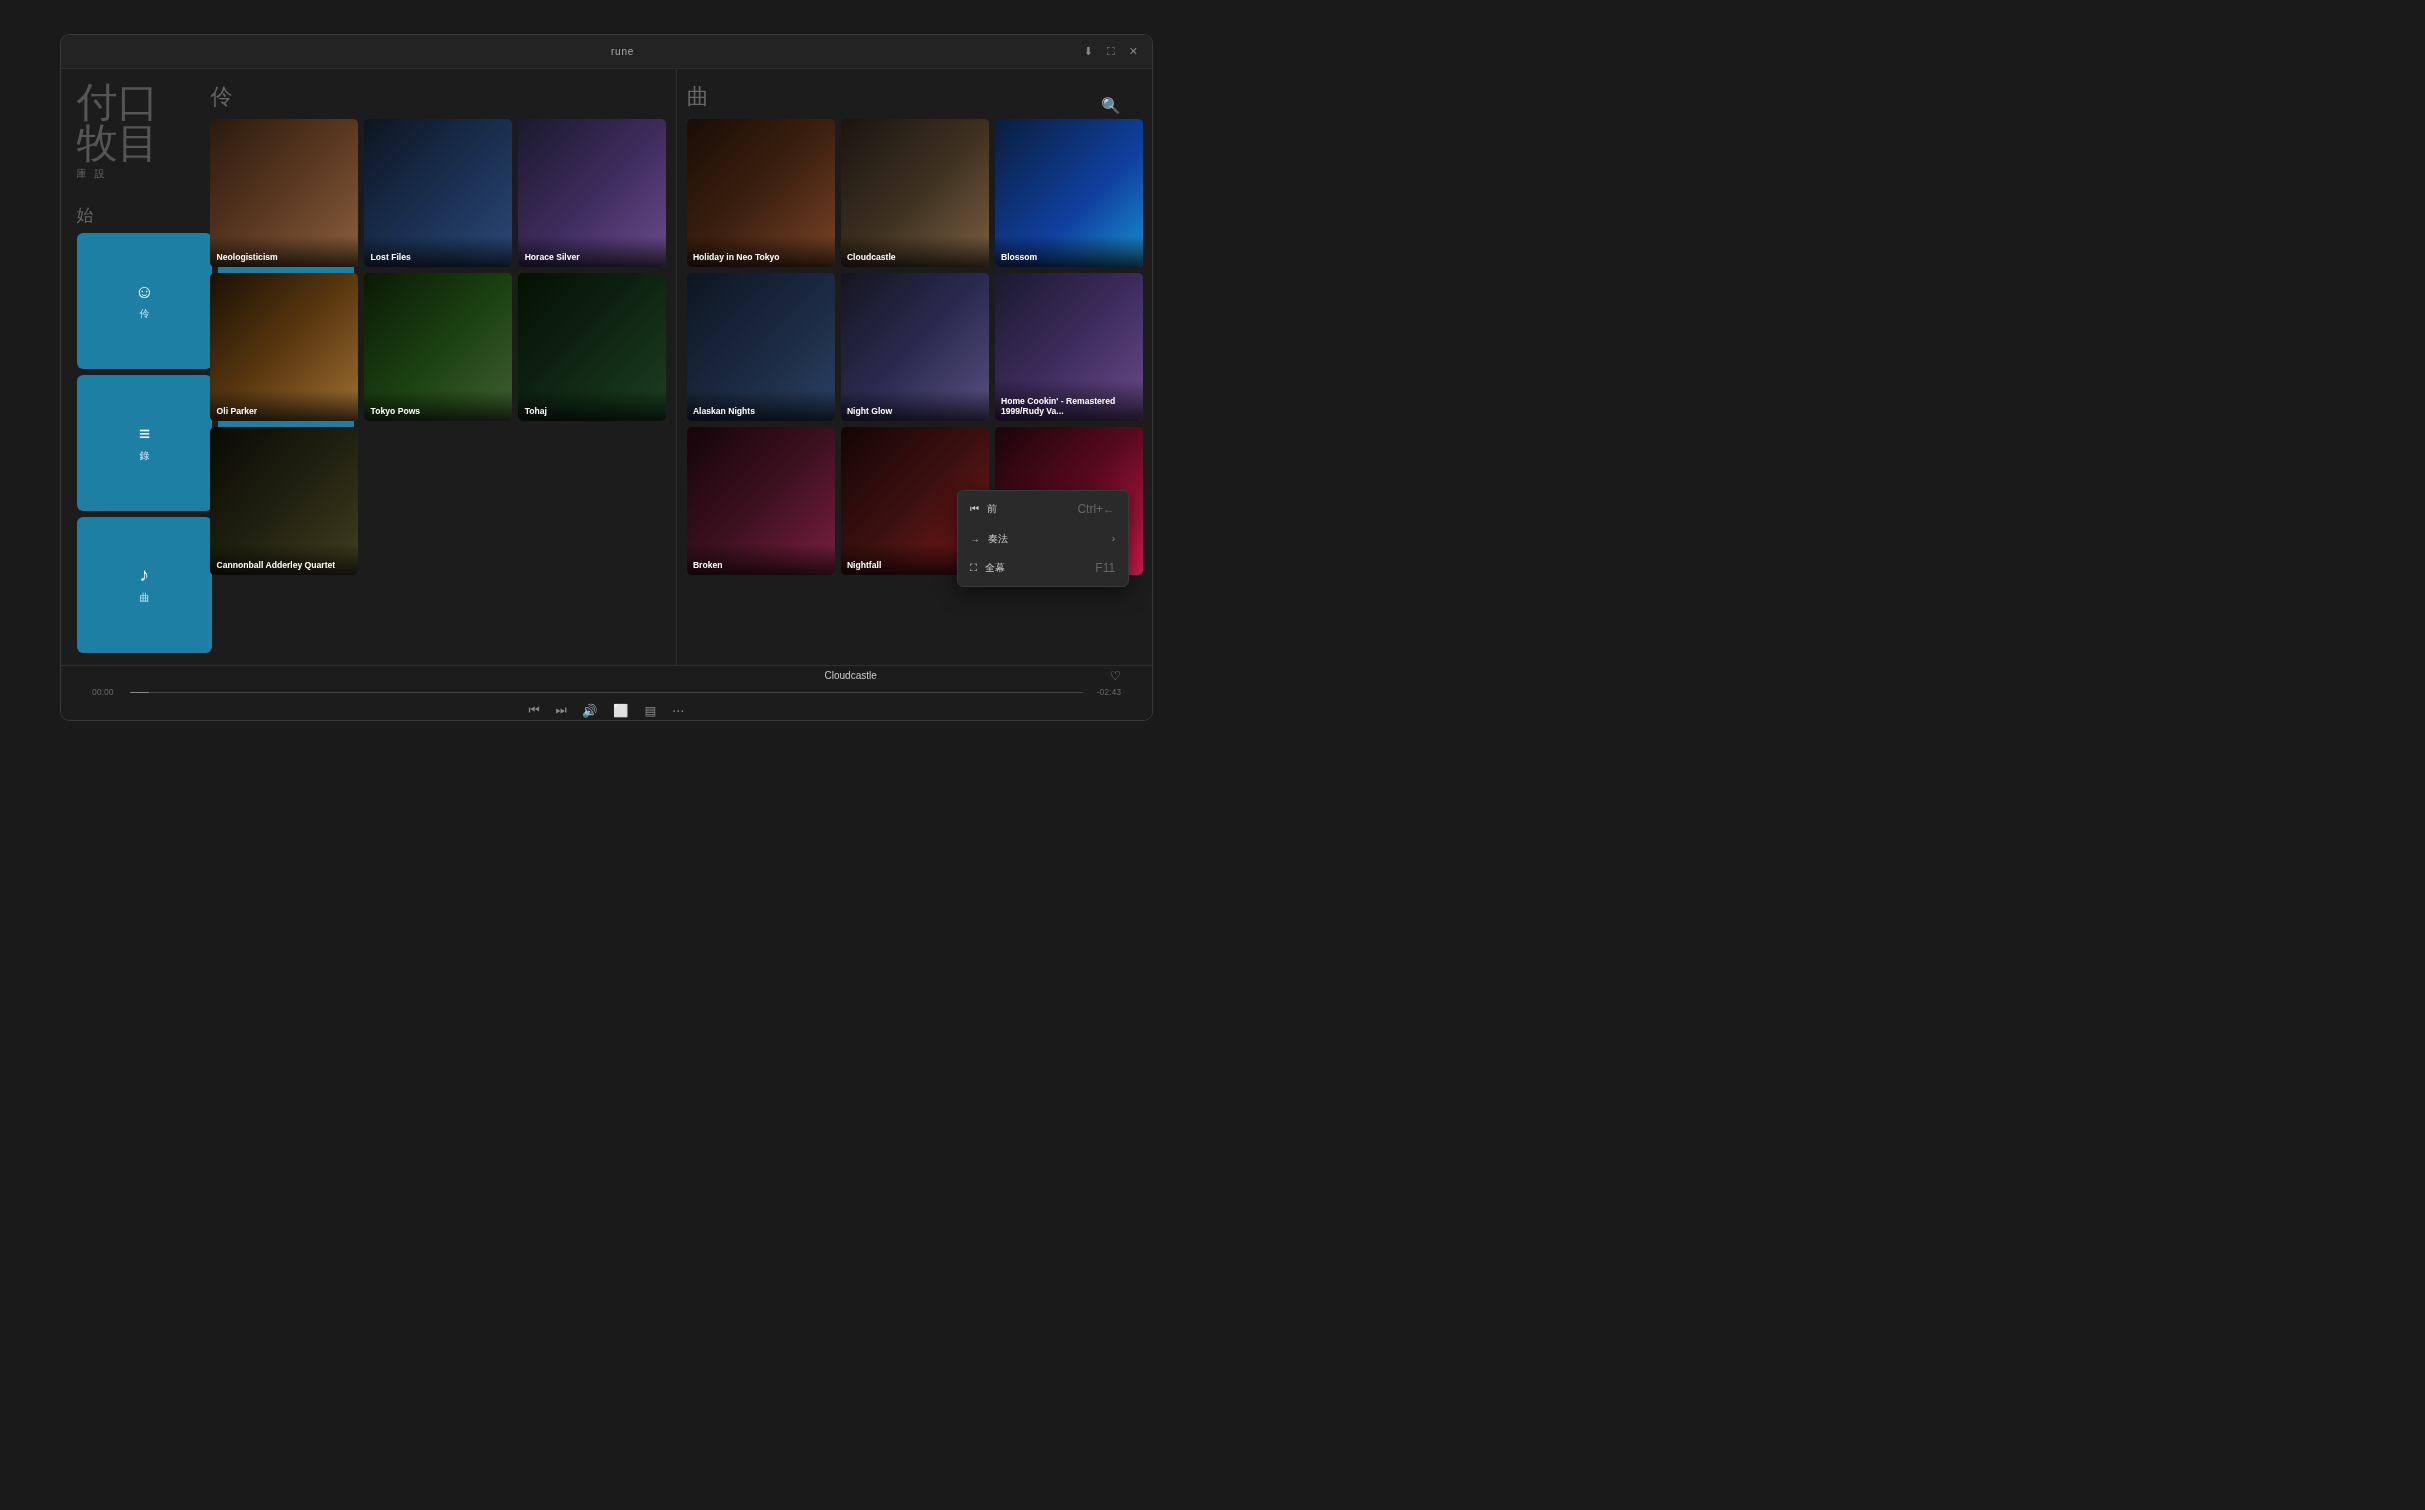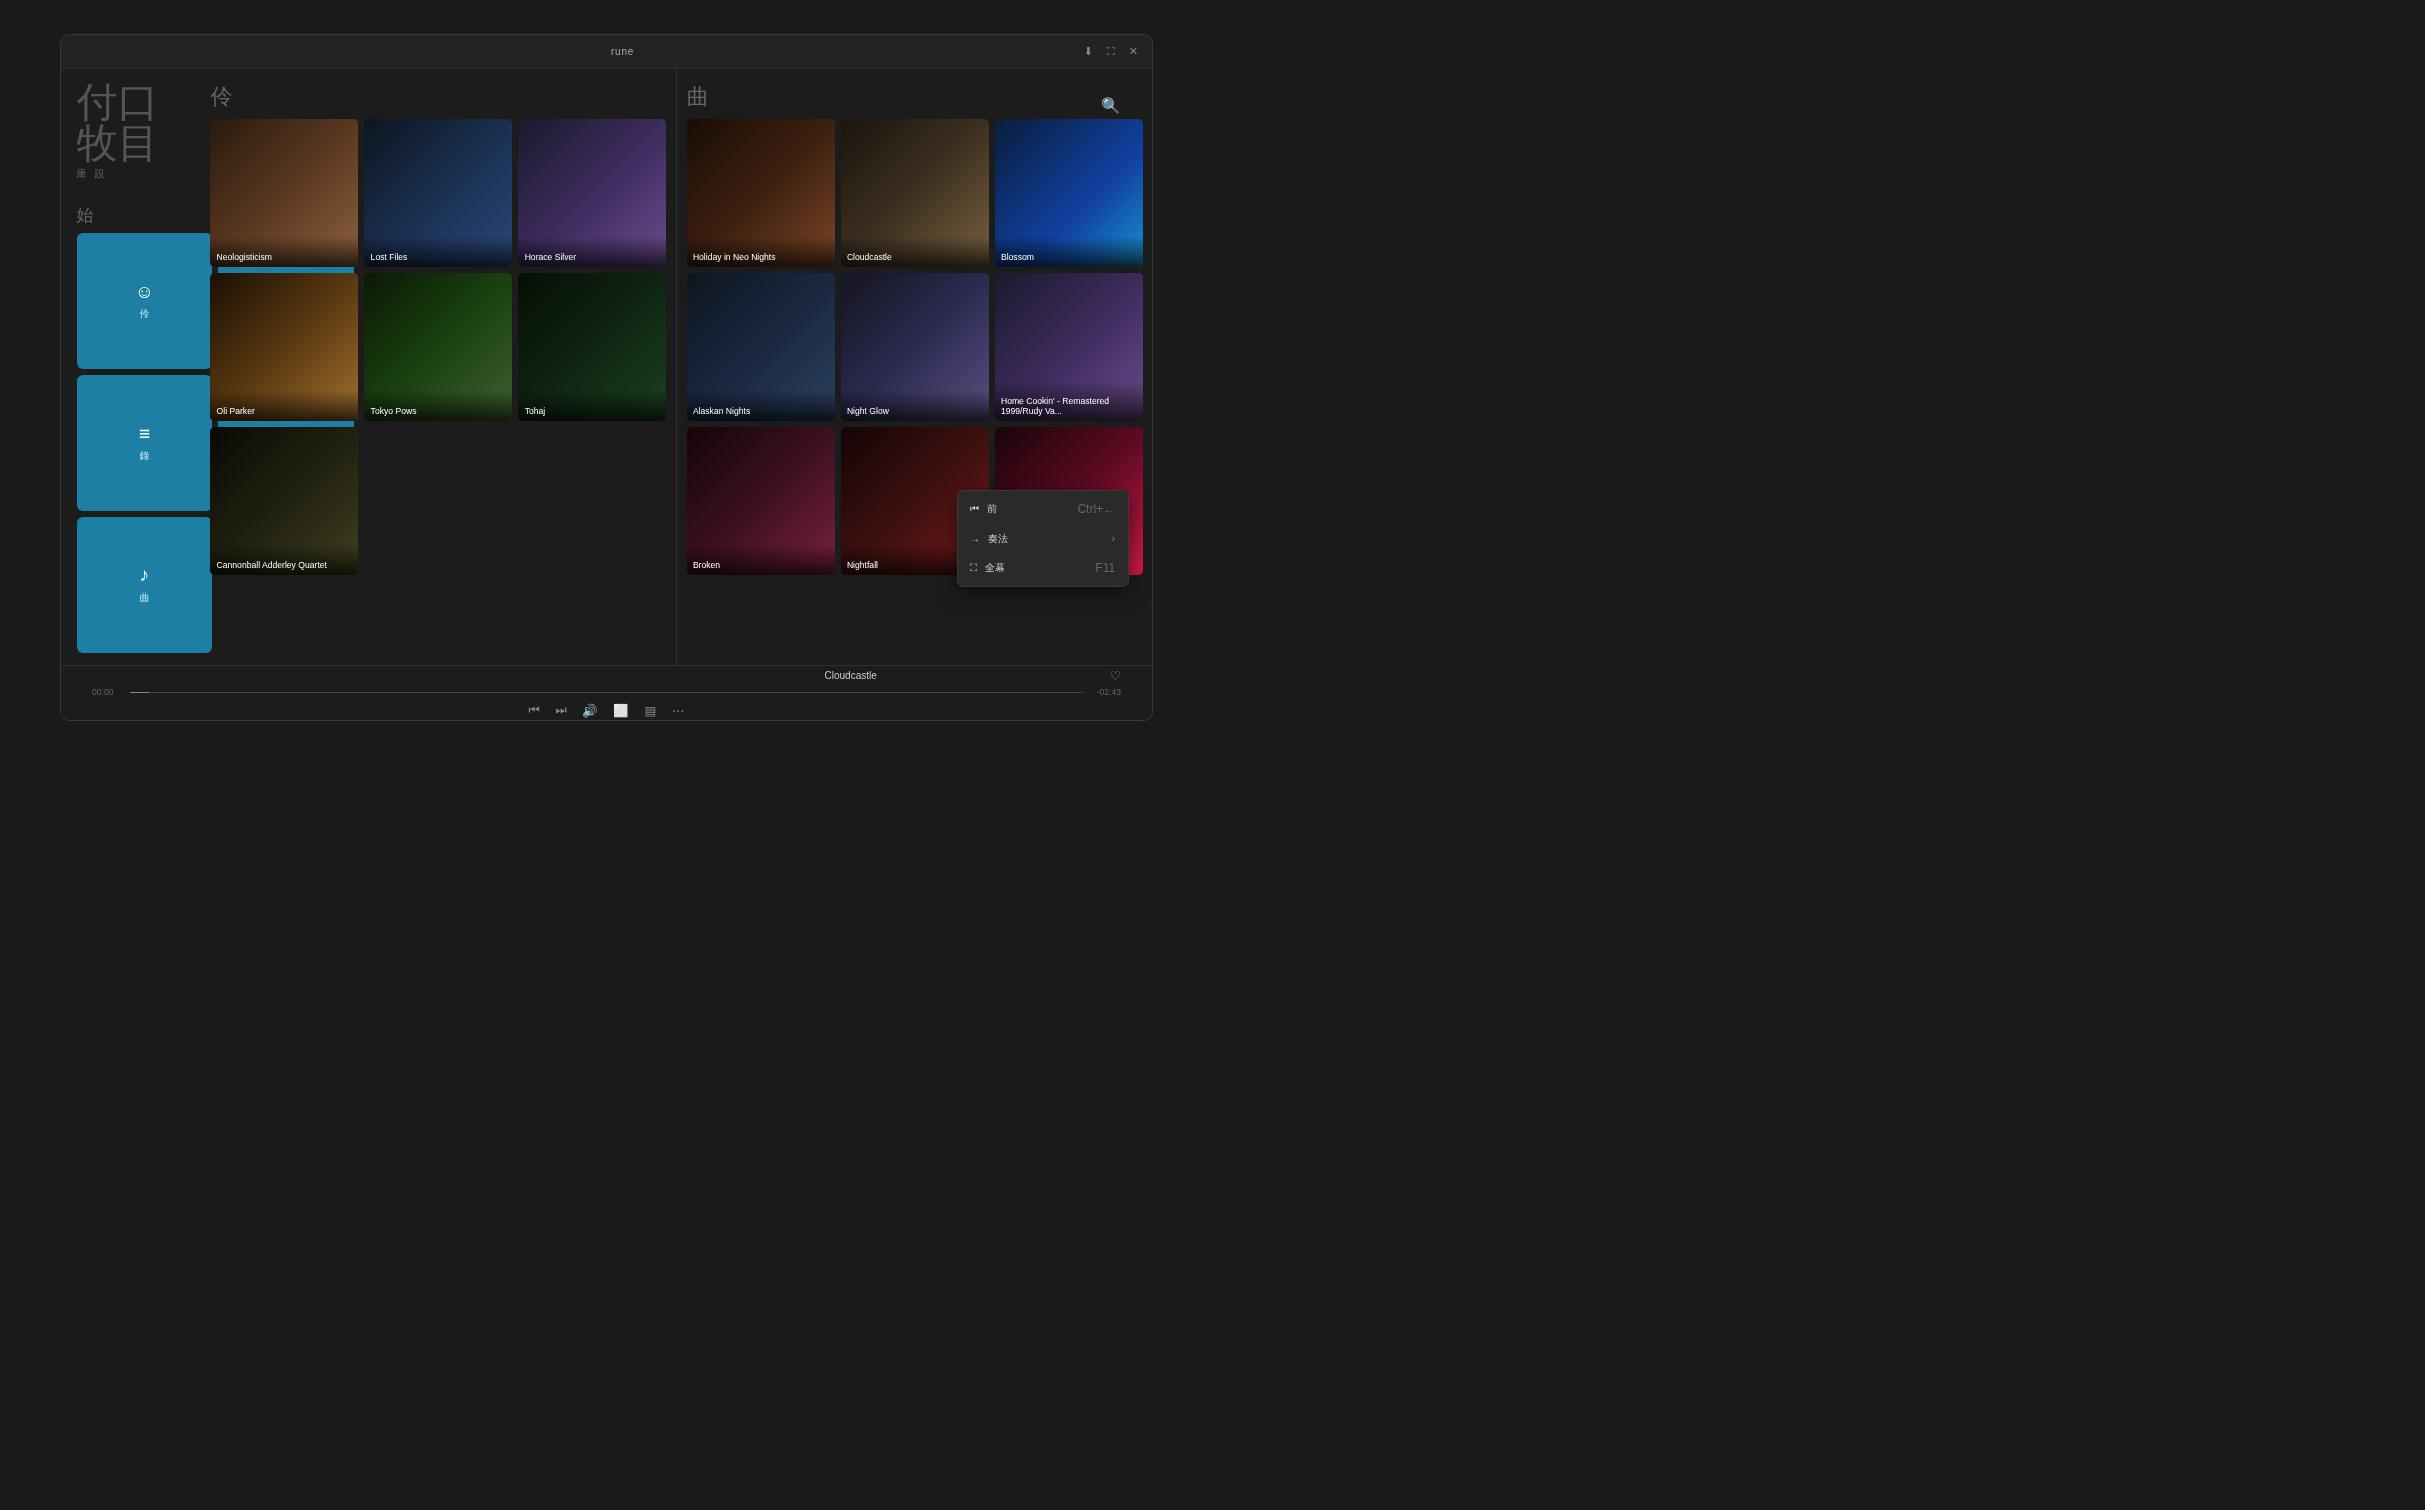--- a/index.html
+++ b/index.html
@@ -269,7 +269,7 @@
       padding: 15.6px 6.2px 5.5px;
       font-size: 8.6px;
       color: #fff;
-      font-weight: 400;
+      font-weight: 700;
     }
     .divider-line {
       width: 1.6px;

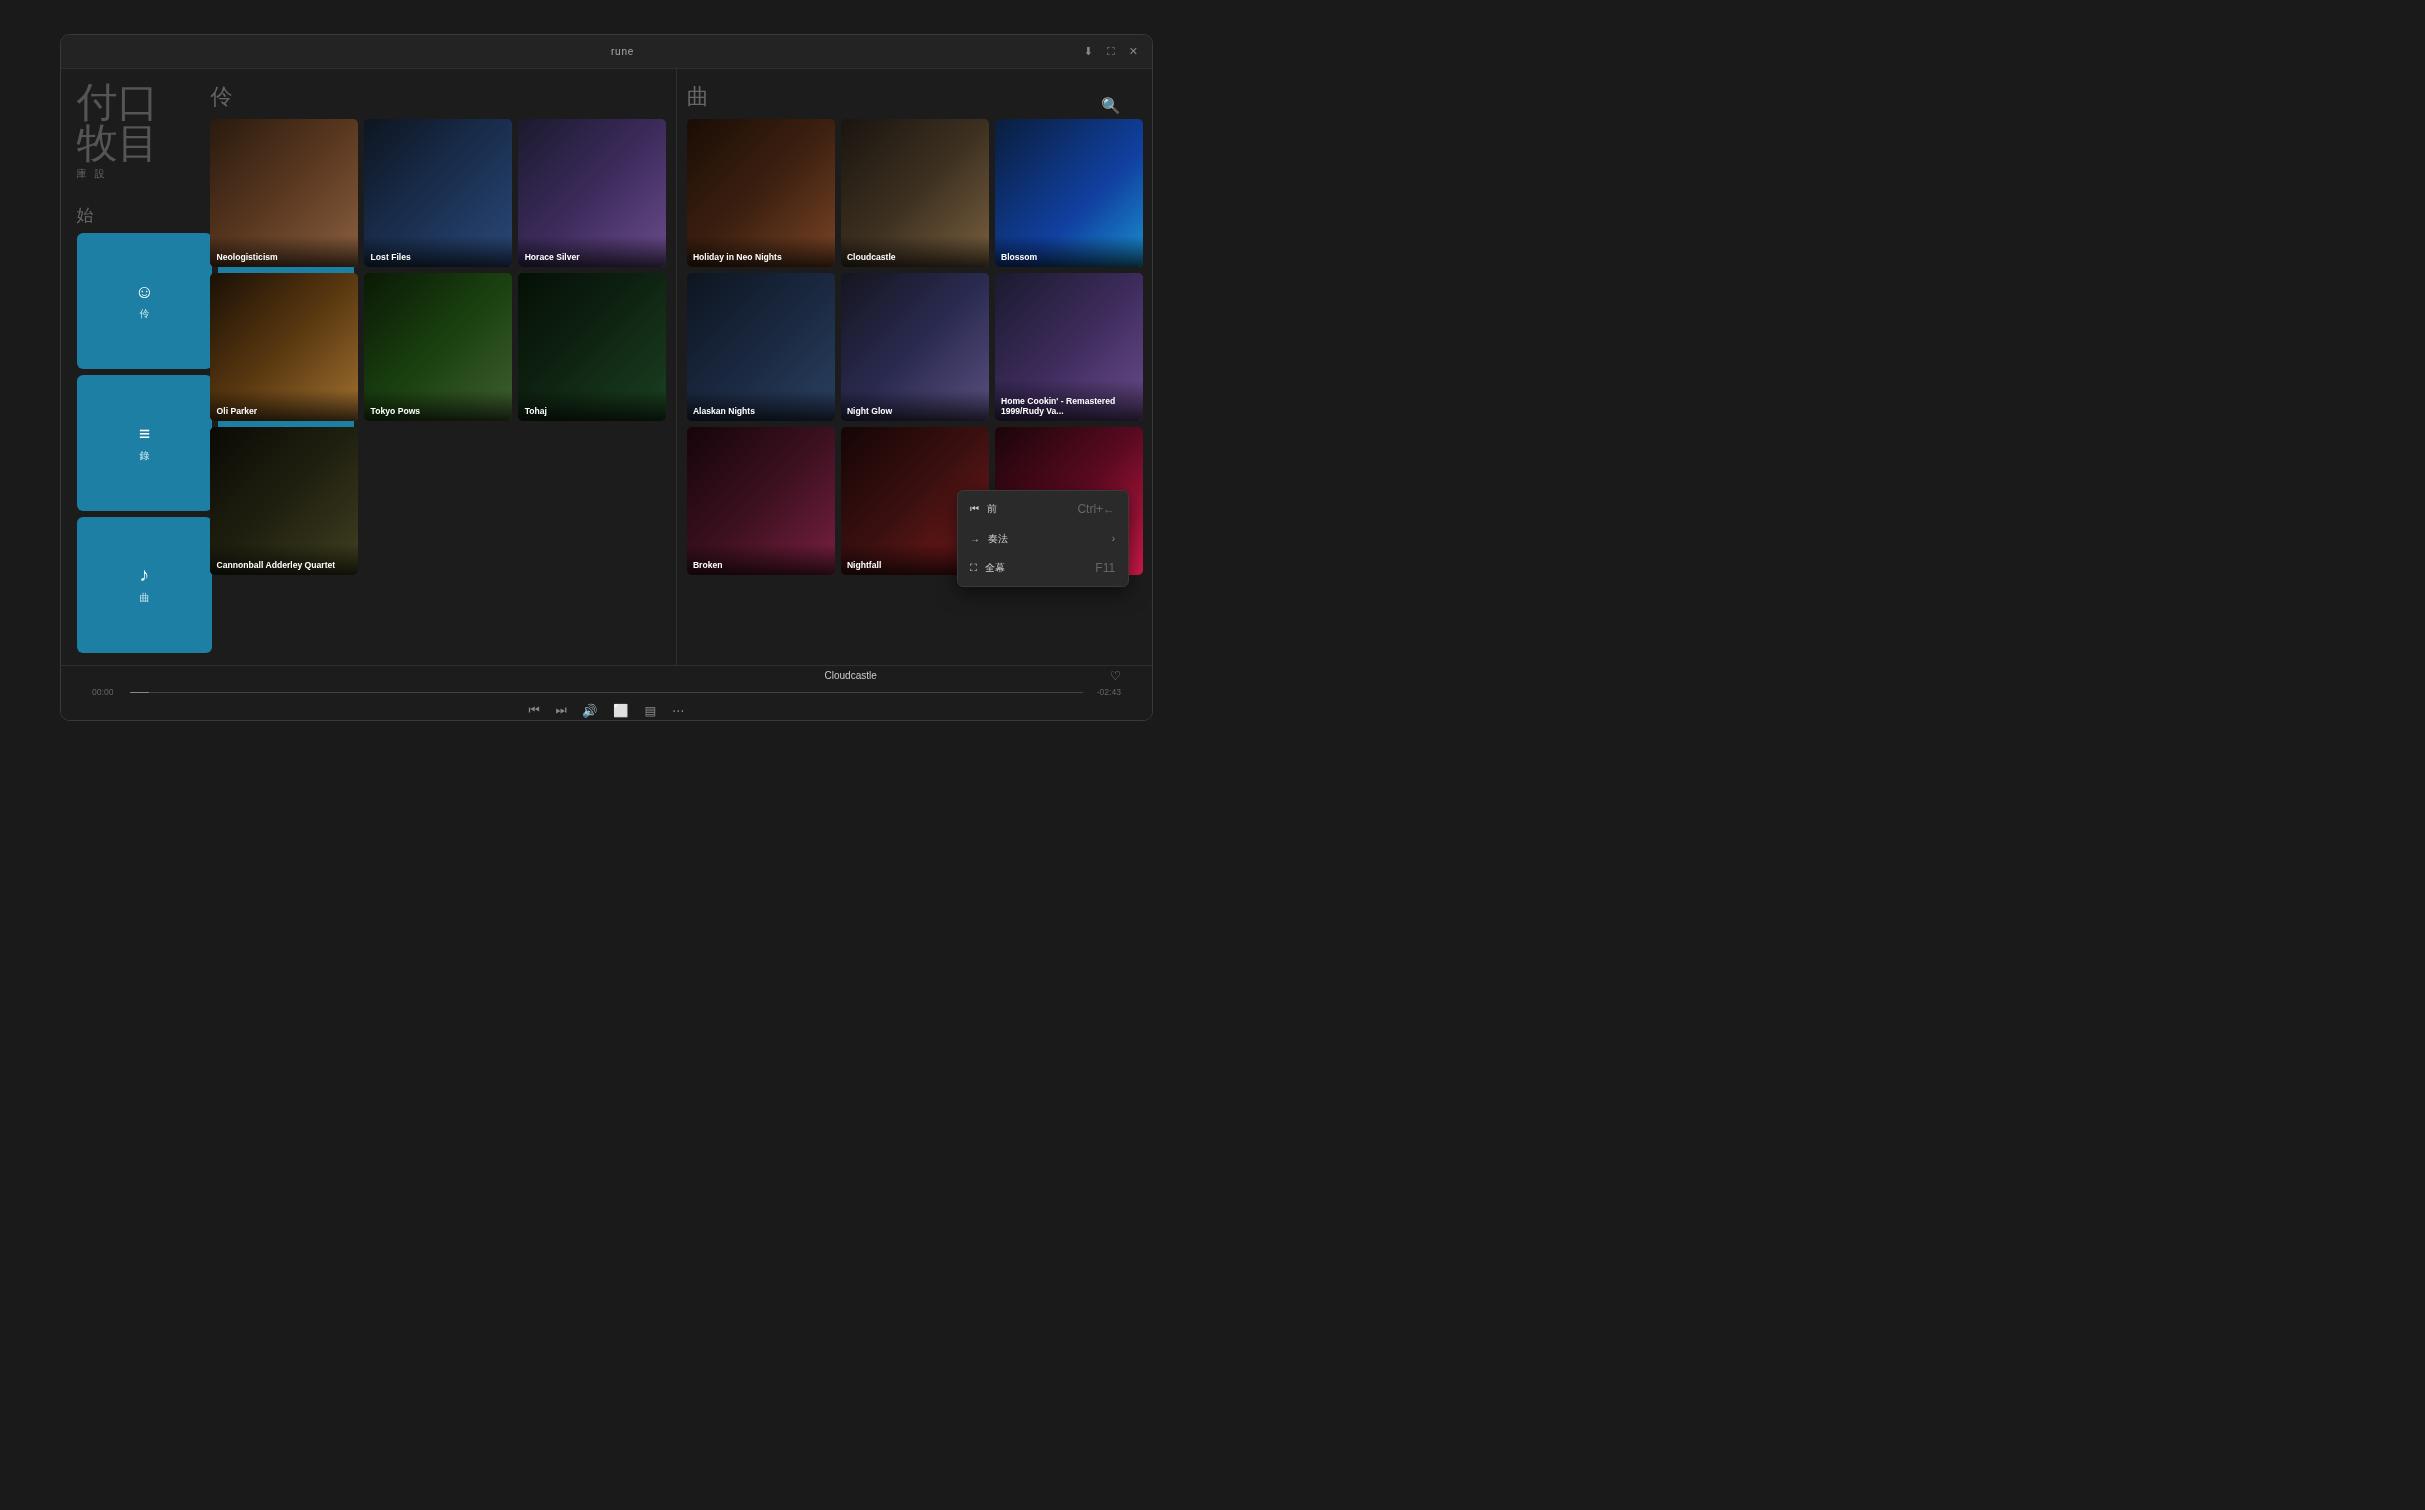--- a/index.html
+++ b/index.html
@@ -365,7 +365,7 @@
         </div>
         <div class="grid-3col">
           <div class="album-thumb art-holiday-neo">
-            <span class="album-thumb-title">Holiday in Neo Nights</span>
+            <span class="album-thumb-title">Holiday in Neo Tokyo</span>
           </div>
           <div class="album-thumb art-cloudcastle">
             <span class="album-thumb-title">Cloudcastle</span>

